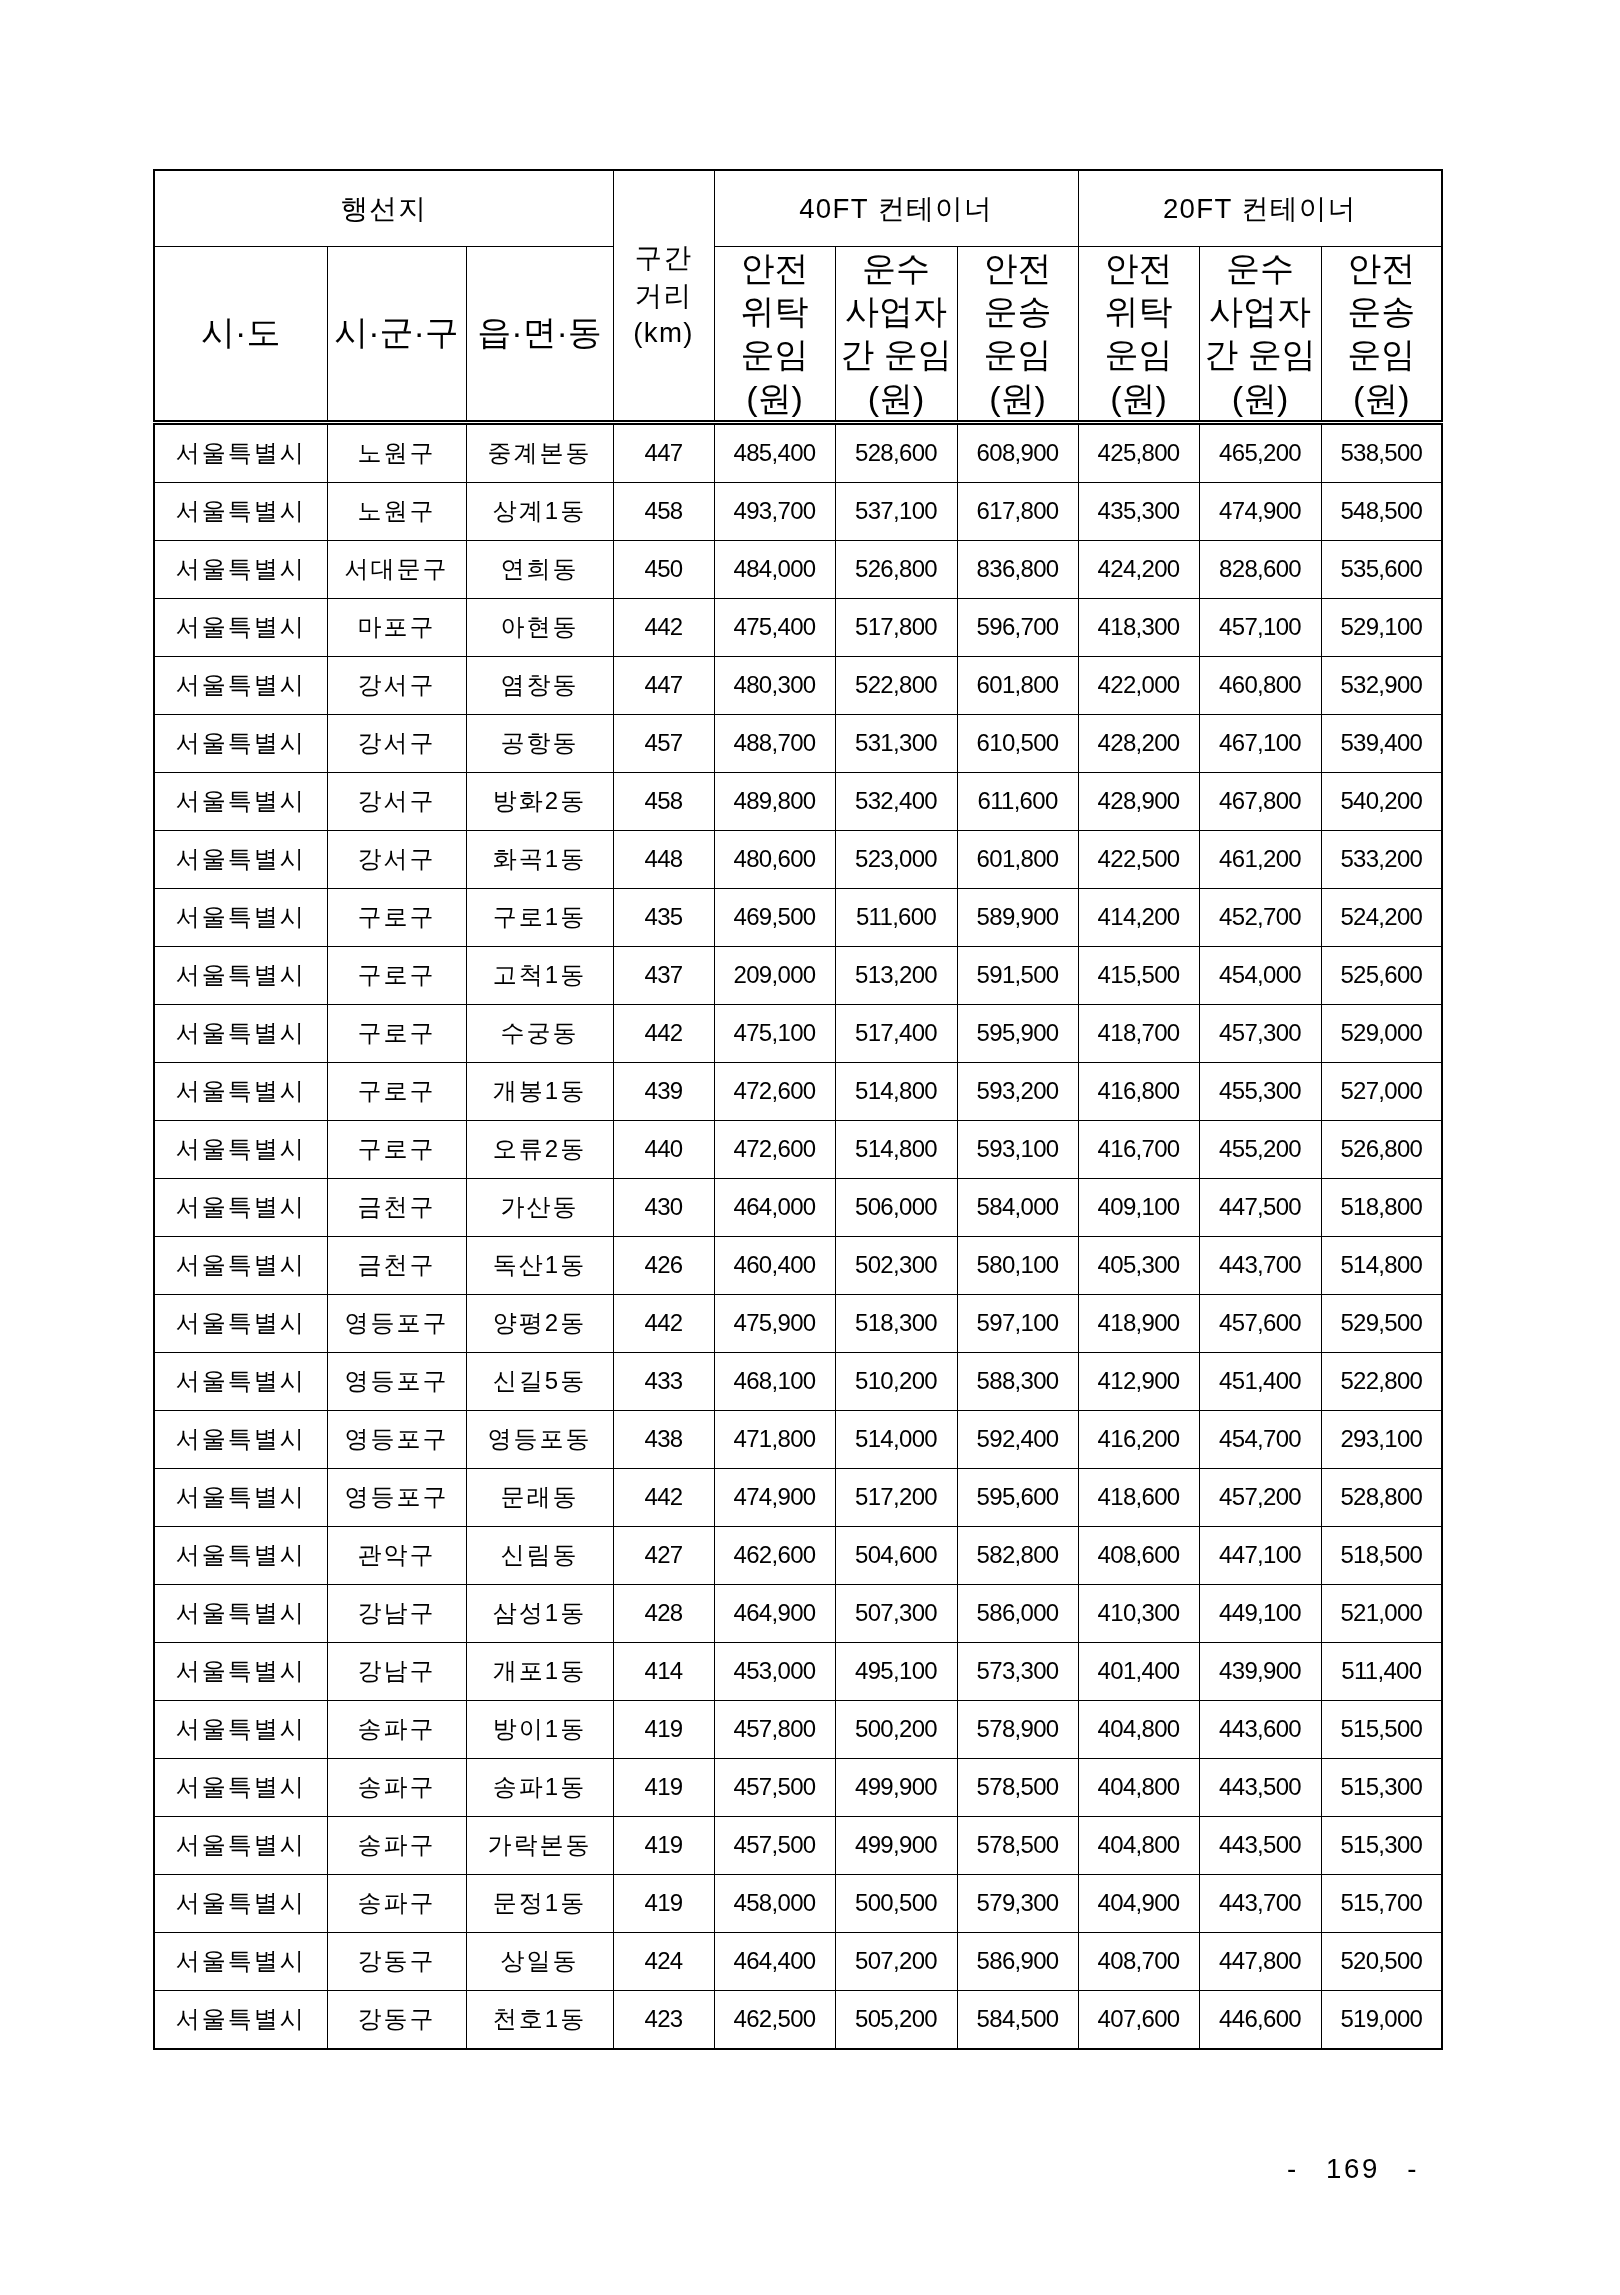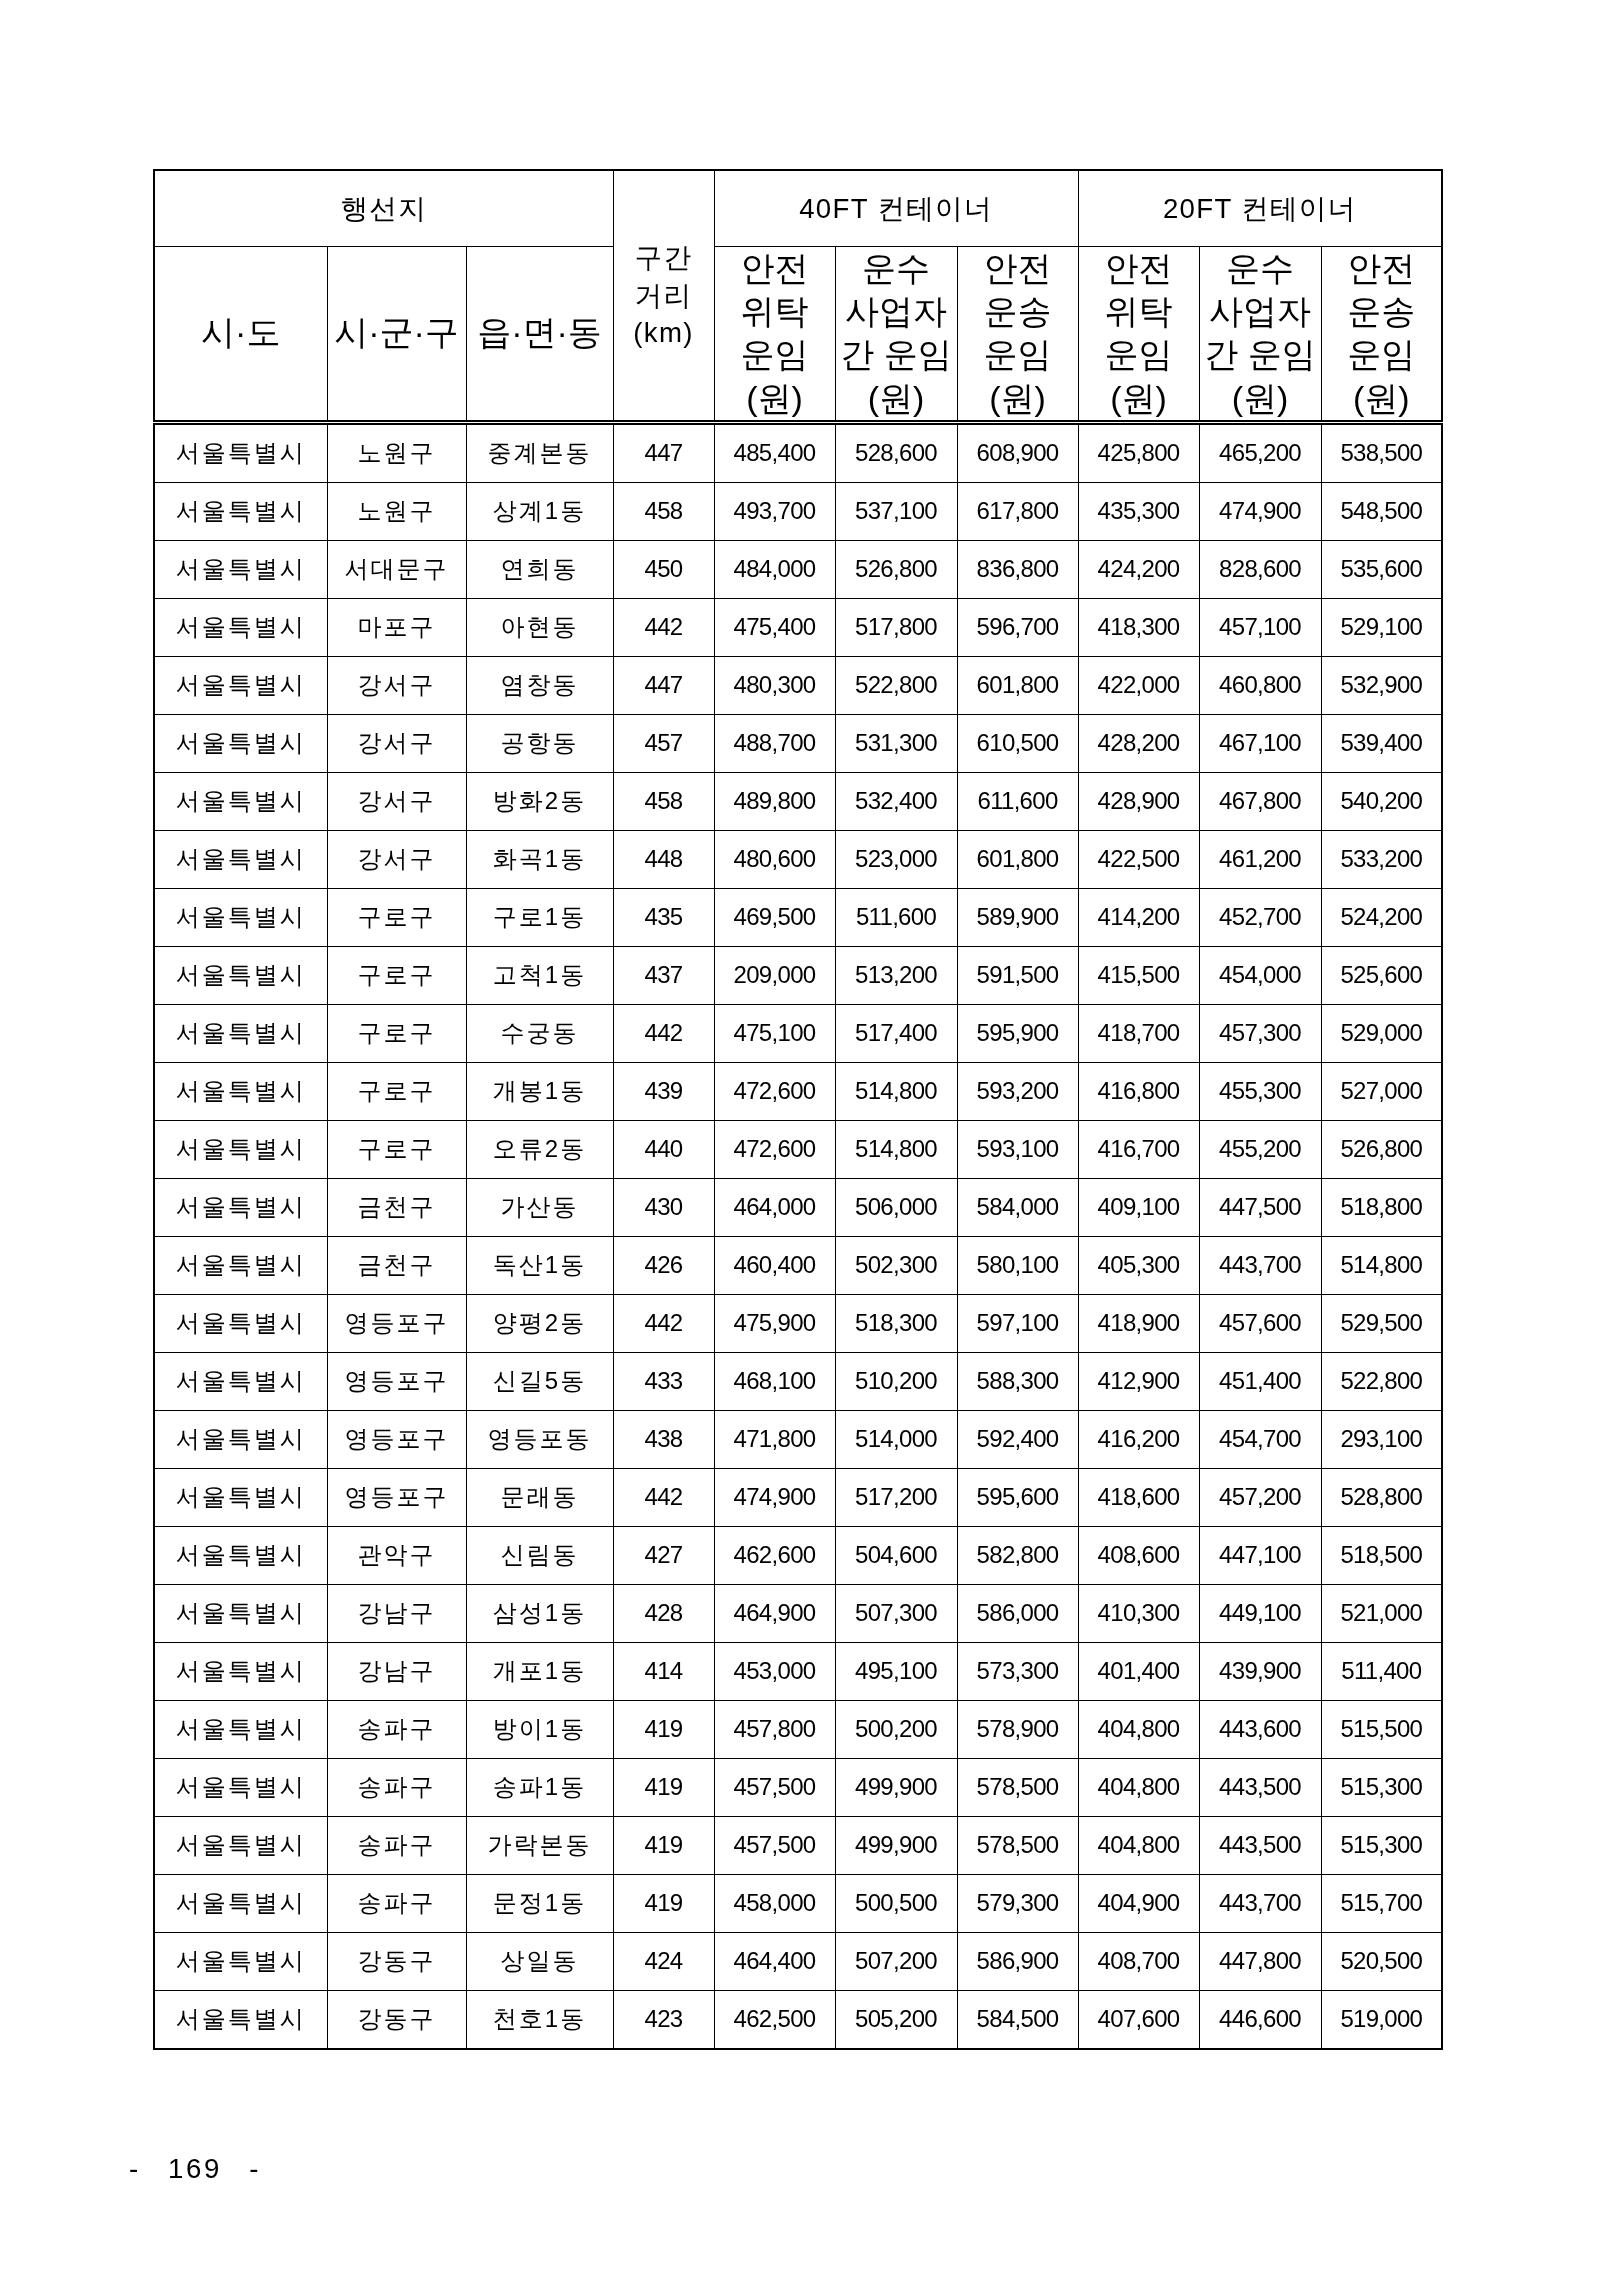--- a/index.html
+++ b/index.html
@@ -77,7 +77,7 @@
     top: 2153px;
     left: 129px;
     width: 1290px;
-    text-align: left;
+    text-align: right;
     font-size: 27.6px;
     letter-spacing: 2.6px;
     word-spacing: 17px;

